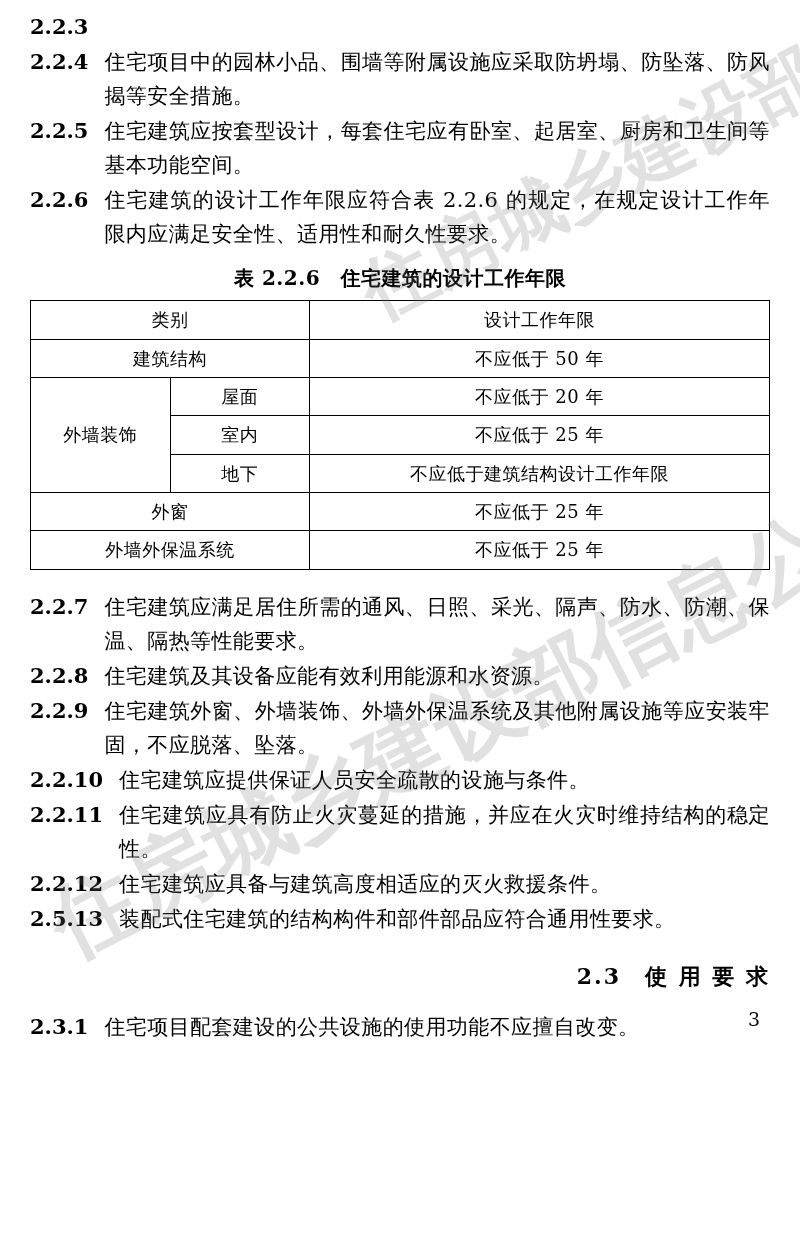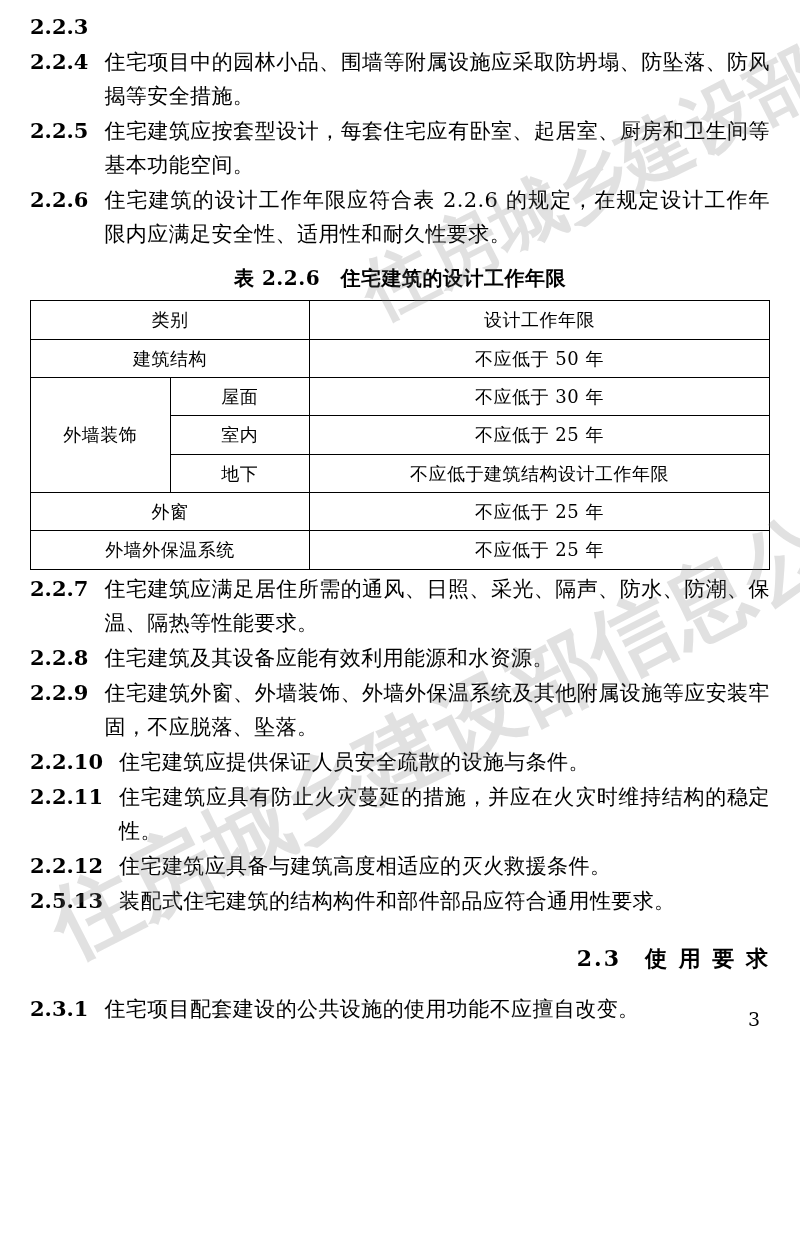--- a/index.html
+++ b/index.html
@@ -52,7 +52,7 @@
   table.spec {
     border-collapse: collapse;
     width: 740px;
-    margin: 0 auto 2px auto;
+    margin: 0 auto 20px auto;
     font-size: 18px;
     table-layout: fixed;
   }

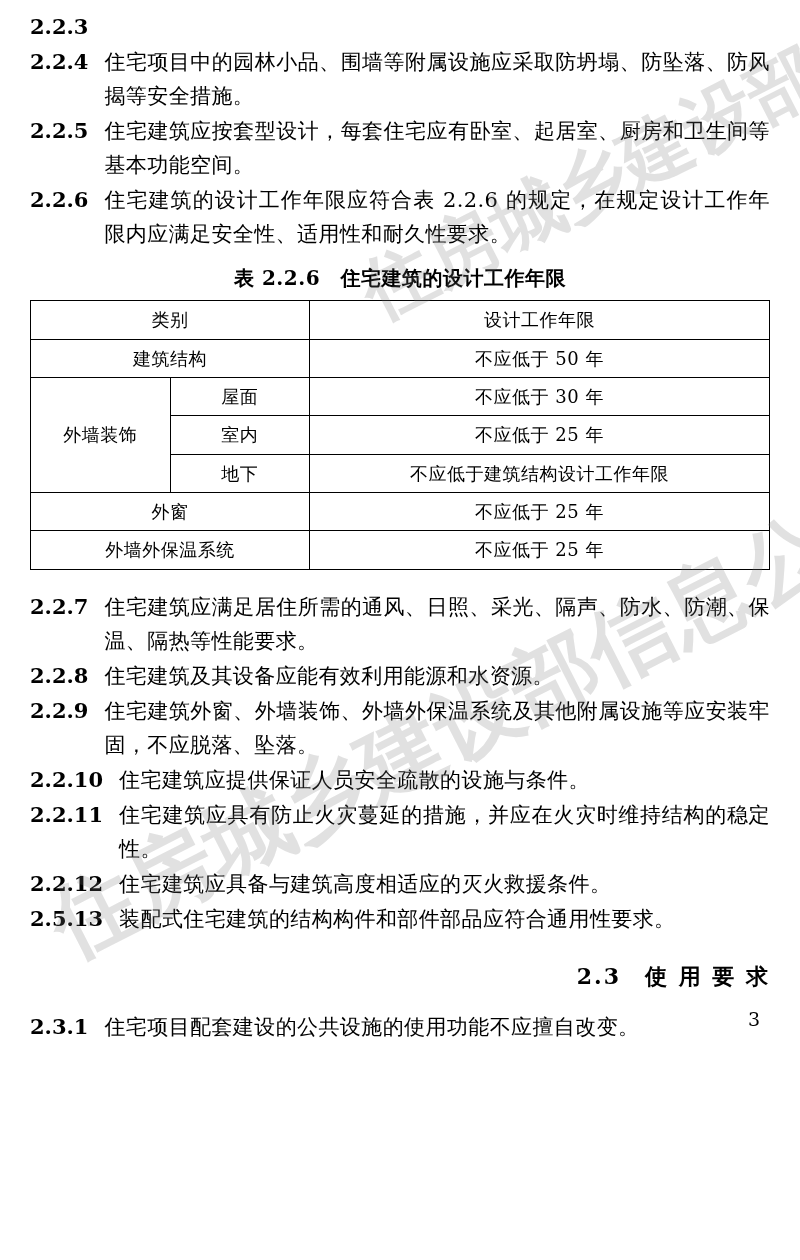--- a/index.html
+++ b/index.html
@@ -151,7 +151,7 @@
       <tr>
         <td class="col-a" rowspan="3">外墙装饰</td>
         <td class="col-b">屋面</td>
-        <td>不应低于 30 年</td>
+        <td>不应低于 20 年</td>
       </tr>
       <tr>
         <td class="col-b">室内</td>

